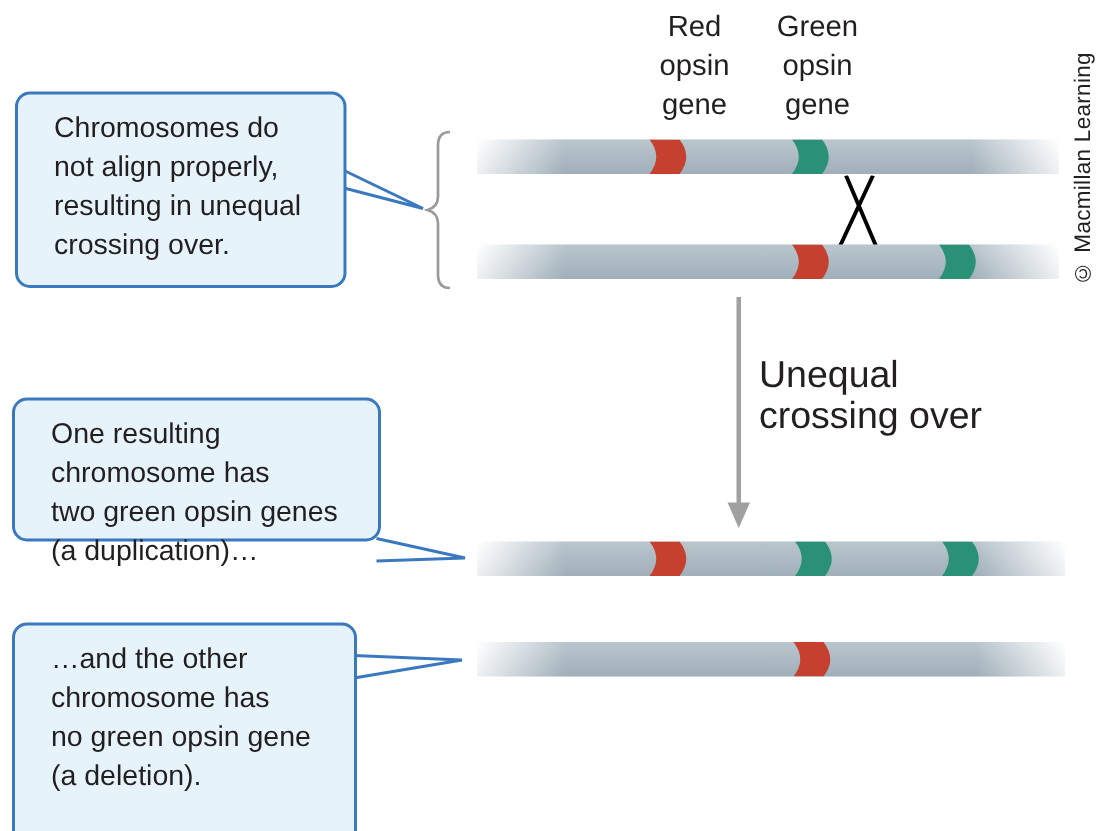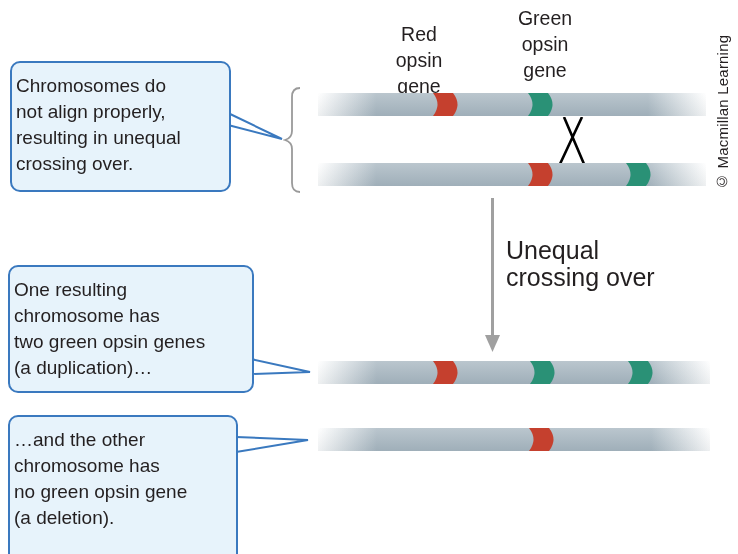--- a/index.html
+++ b/index.html
@@ -40,7 +40,7 @@
 </head>
 <body>
 
-<div class="abs gene-label" style="left:374px;top:5px;margin-top:16px;">Red
+<div class="abs gene-label" style="left:418px;top:5px;">Red
 opsin
 gene</div>
 <div class="abs gene-label" style="left:500px;top:5px;text-align:center;">Green

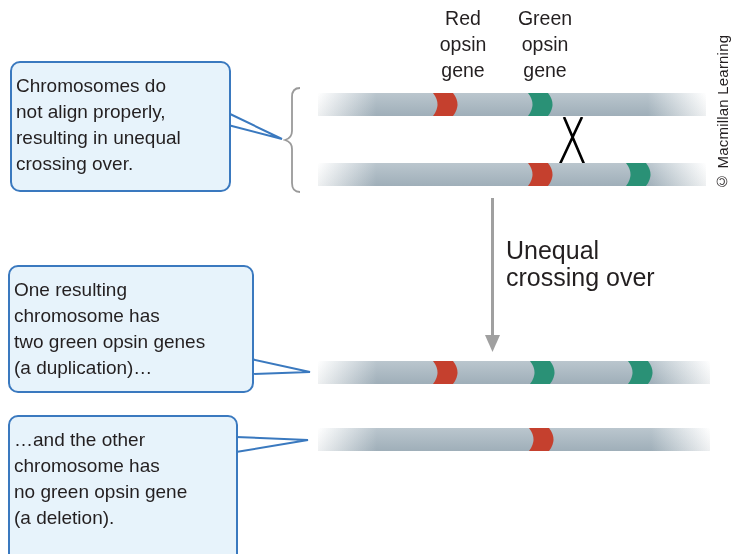--- a/index.html
+++ b/index.html
@@ -26,7 +26,7 @@
     border:2px solid var(--callout-border,#3a79bf);
     border-radius:10px;
     font-size:19px;line-height:26px;white-space:pre-line;
-    padding:10px 12px 8px 4px;
+    padding:10px 12px 8px 24px;
     z-index:2;
   }
   .pointer{position:absolute;z-index:1;}

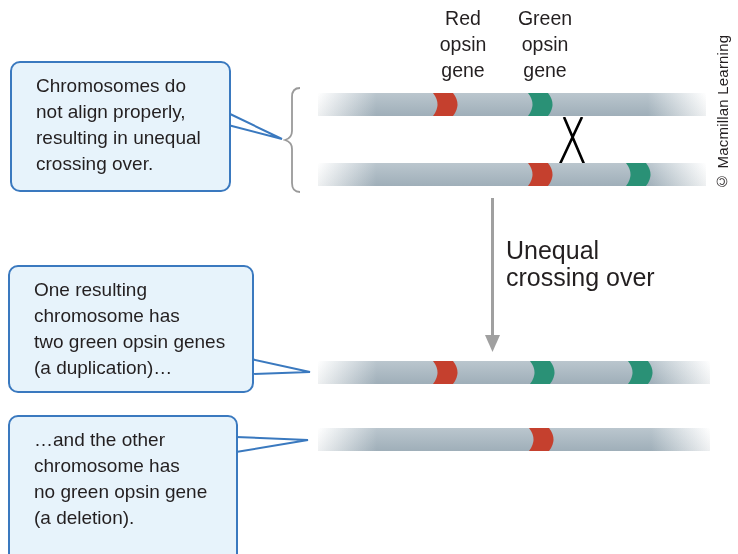--- a/index.html
+++ b/index.html
@@ -124,7 +124,7 @@
   <path d="M2,5 L56,31 L2,17" fill="#ffffff" style="stroke:var(--callout-border,#3a79bf)" stroke-width="2" stroke-linejoin="miter"></path>
 </svg>
 
-<div class="callout" style="left:8px;top:265px;width:246px;height:128px;">One resulting
+<div class="callout" style="left:8px;top:265px;width:246px;height:96px;">One resulting
 chromosome has
 two green opsin genes
 (a duplication)…</div>

